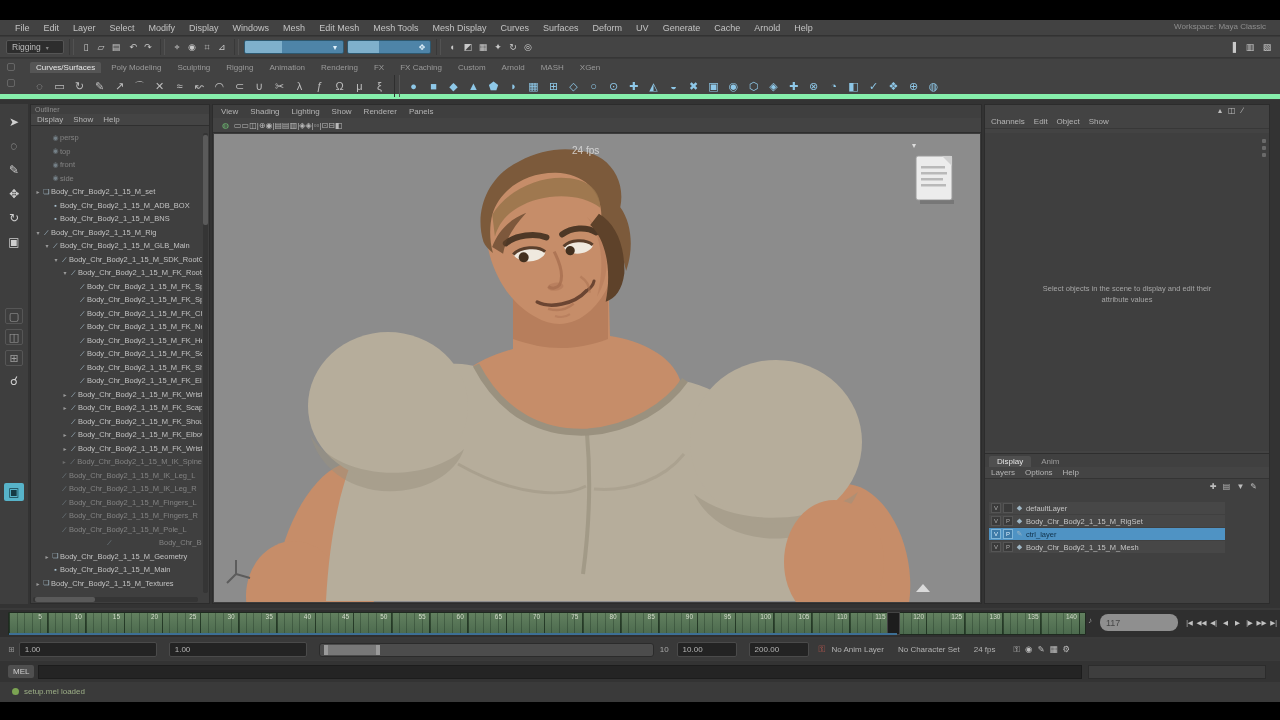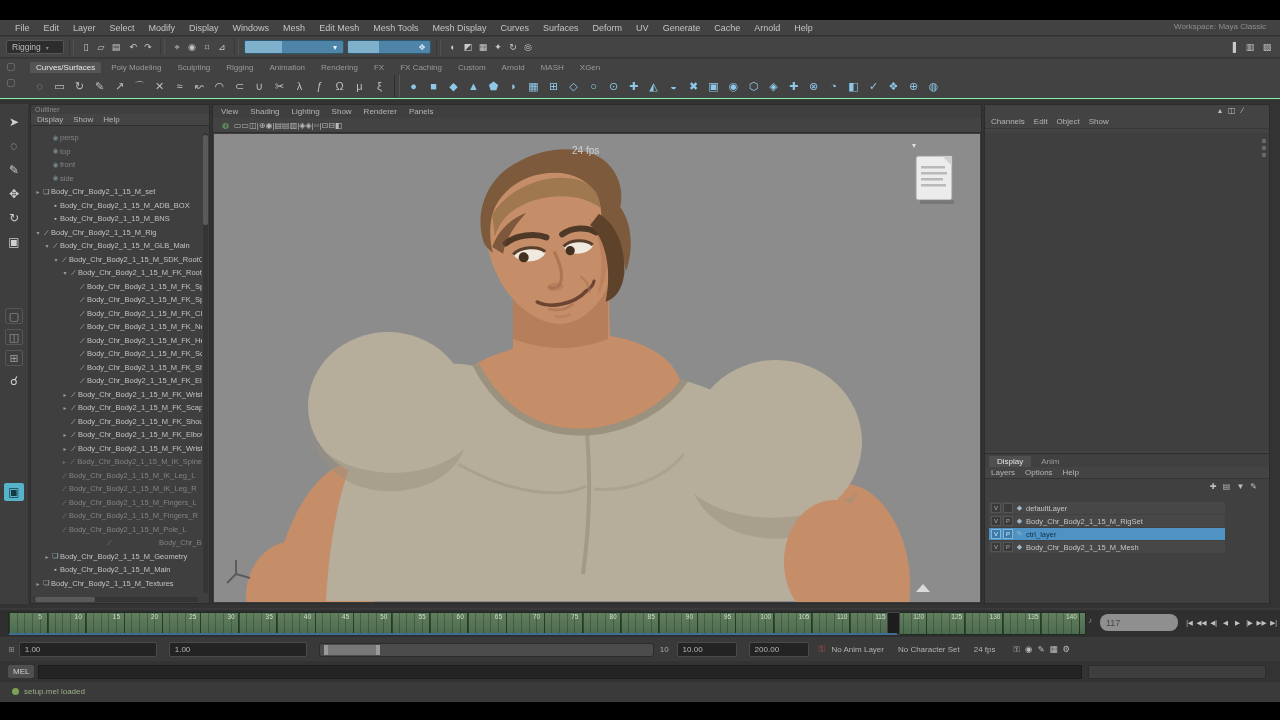--- a/index.html
+++ b/index.html
@@ -28,7 +28,7 @@
   .sl-right{position:absolute;right:6px;top:3px;display:flex;gap:3px;}
 
   
-  .shelf{position:absolute;left:0;top:39px;width:100%;height:40px;background:#424242;border-bottom:1px solid #86efac;}
+  .shelf{position:absolute;left:0;top:39px;width:100%;height:40px;background:#424242;border-bottom:5px solid #86efac;}
   .shelf-tabs{position:absolute;left:30px;top:1px;display:flex;gap:4px;height:13px;align-items:flex-end;}
   .shelf-tab{font-size:8px;color:#9a9a9a;padding:1px 6px;white-space:nowrap;}
   .shelf-tab.active{background:#555;color:#e6e6e6;border-radius:2px 2px 0 0;}

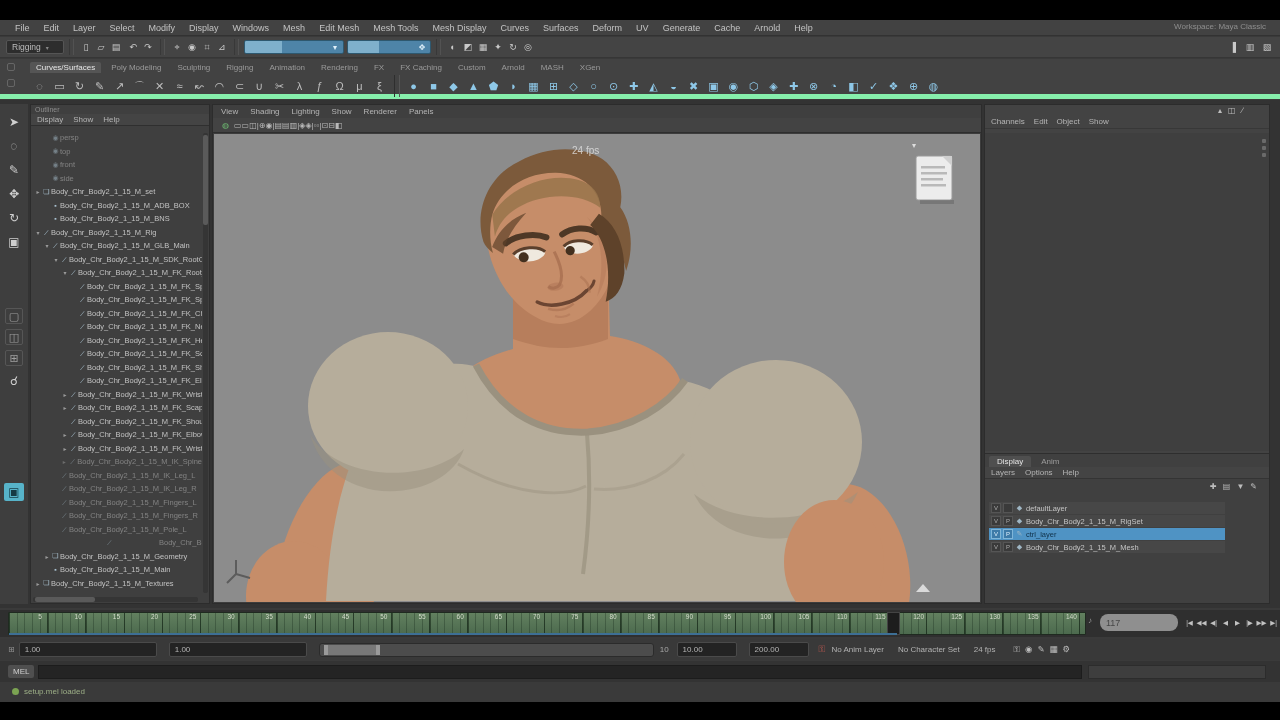--- a/index.html
+++ b/index.html
@@ -627,6 +627,10 @@
             <span class="pm-item">Show</span>
           </div>
         <div class="cb-area">
+          <div class="empty-msg">
+            <div>Select objects in the scene to display and edit their</div>
+            <div>attribute values</div>
+          </div>
           <div class="rp-grip">
               <b></b>
               <b></b>

